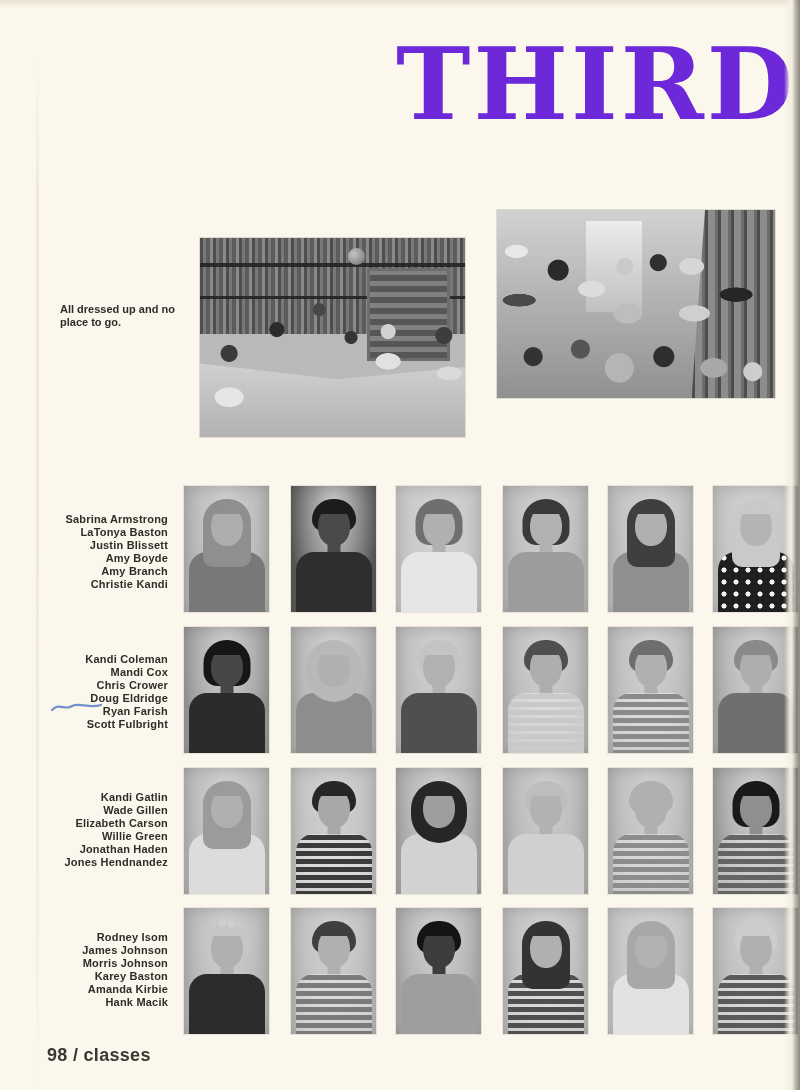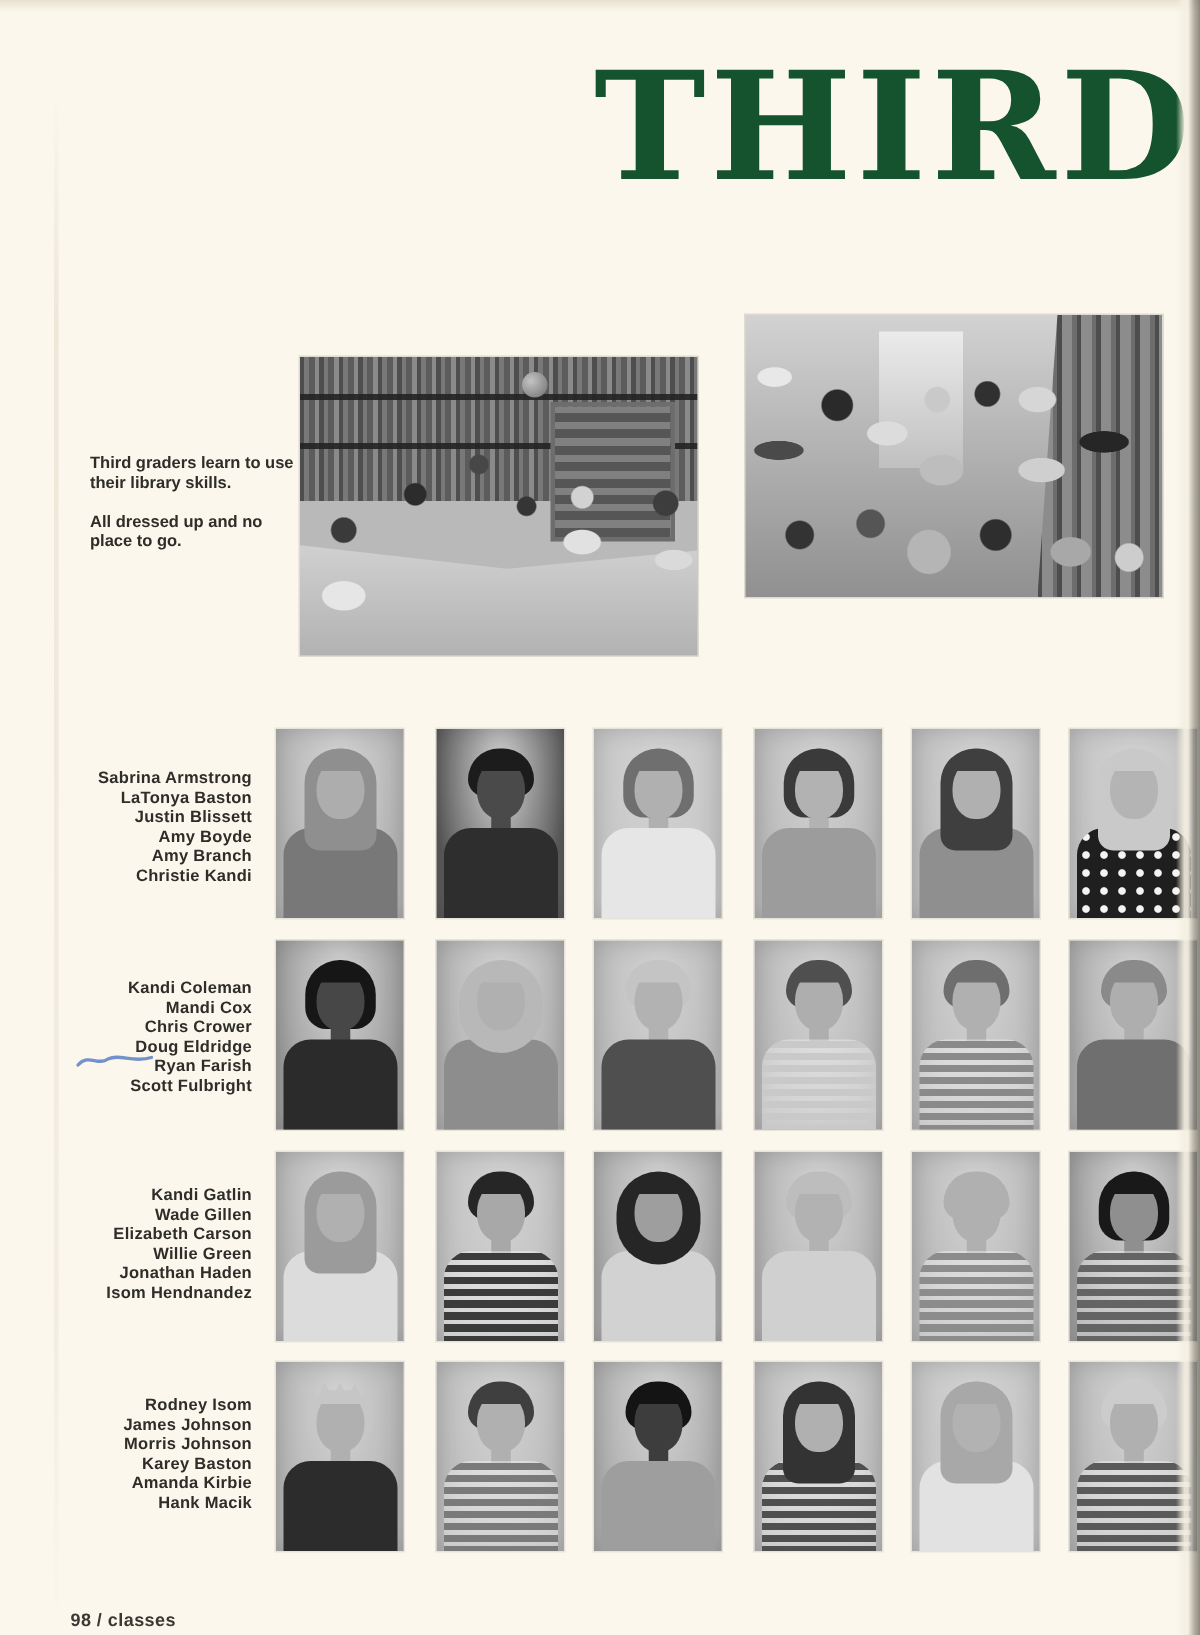--- a/index.html
+++ b/index.html
@@ -16,7 +16,7 @@
 
   
   .headline{position:absolute;left:396px;top:34px;font-family:"DejaVu Serif","Liberation Serif",serif;
-    font-weight:bold;font-size:100px;line-height:1.0;letter-spacing:3px;color:#14532d;}
+    font-weight:bold;font-size:100px;line-height:1.0;letter-spacing:3px;color:#6d28d9;}
 
   
   .caption{position:absolute;left:60px;top:303px;width:138px;color:#2e2d29;

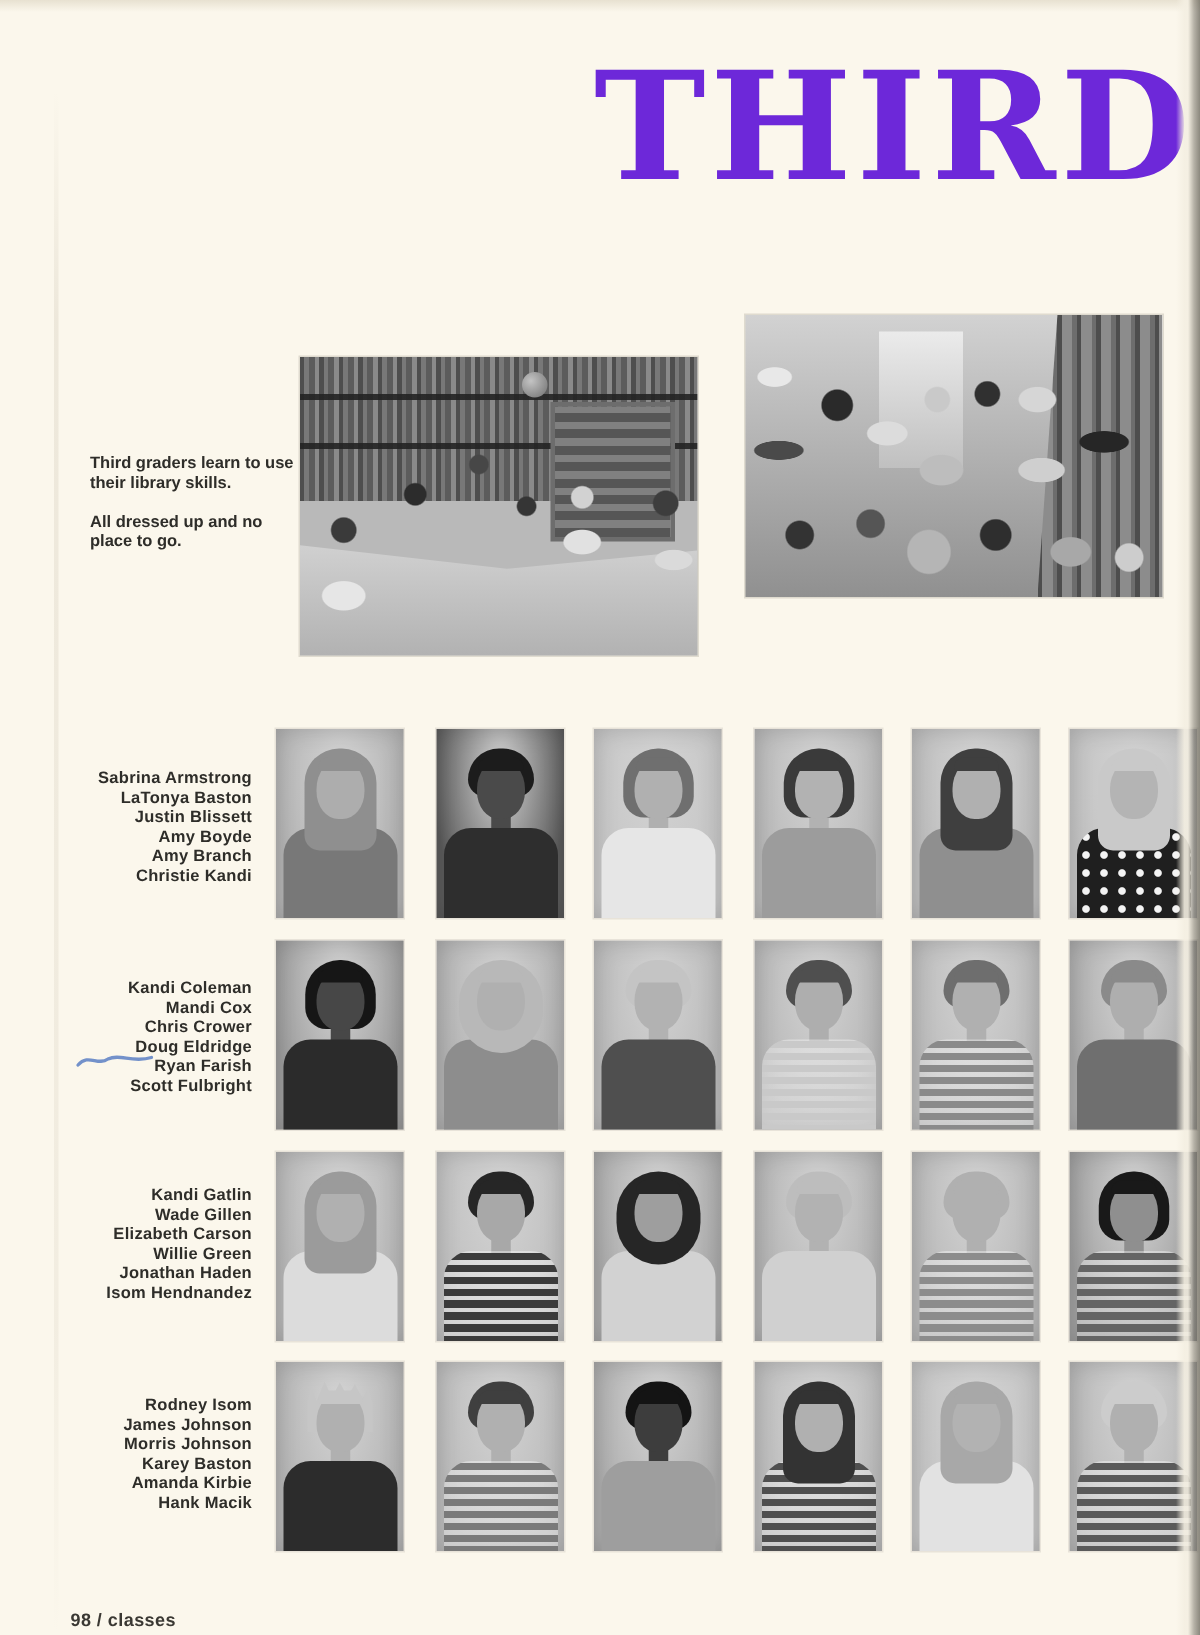--- a/index.html
+++ b/index.html
@@ -109,7 +109,6 @@
   <h1 class="headline" style="margin:0;">THIRD</h1>
 
   <div class="caption">
-    <p>Third graders learn to use their library skills.</p>
     <p>All dressed up and no place to go.</p>
   </div>
 

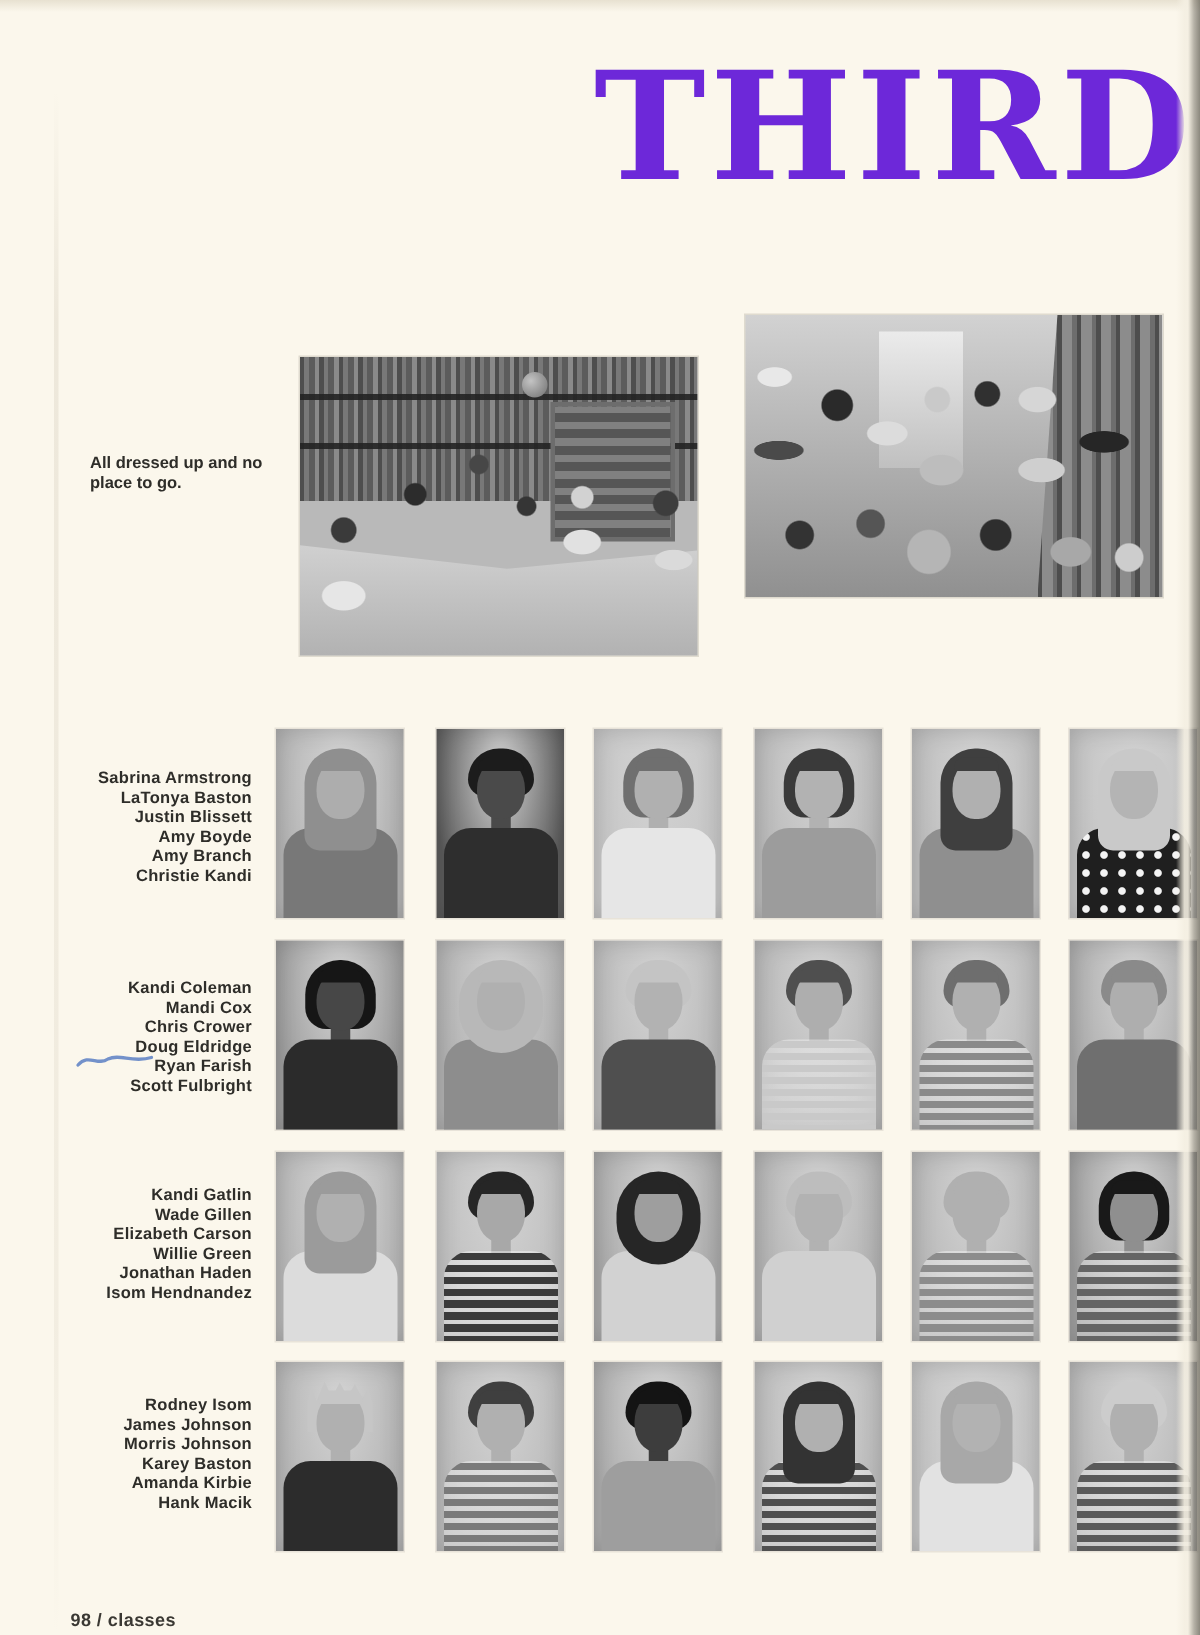--- a/index.html
+++ b/index.html
@@ -233,7 +233,7 @@
         <div class="name-line">Elizabeth Carson</div>
         <div class="name-line">Willie Green</div>
         <div class="name-line">Jonathan Haden</div>
-        <div class="name-line">Isom Hendnandez</div>
+        <div class="name-line">Jones Hendnandez</div>
       </div>
       <div class="portrait long" title="Kandi Gatlin" style="left: 184px; top: 768px; --bd: #b5b5b5;">
         <div class="neck" style="background: rgb(176, 176, 176);"></div>

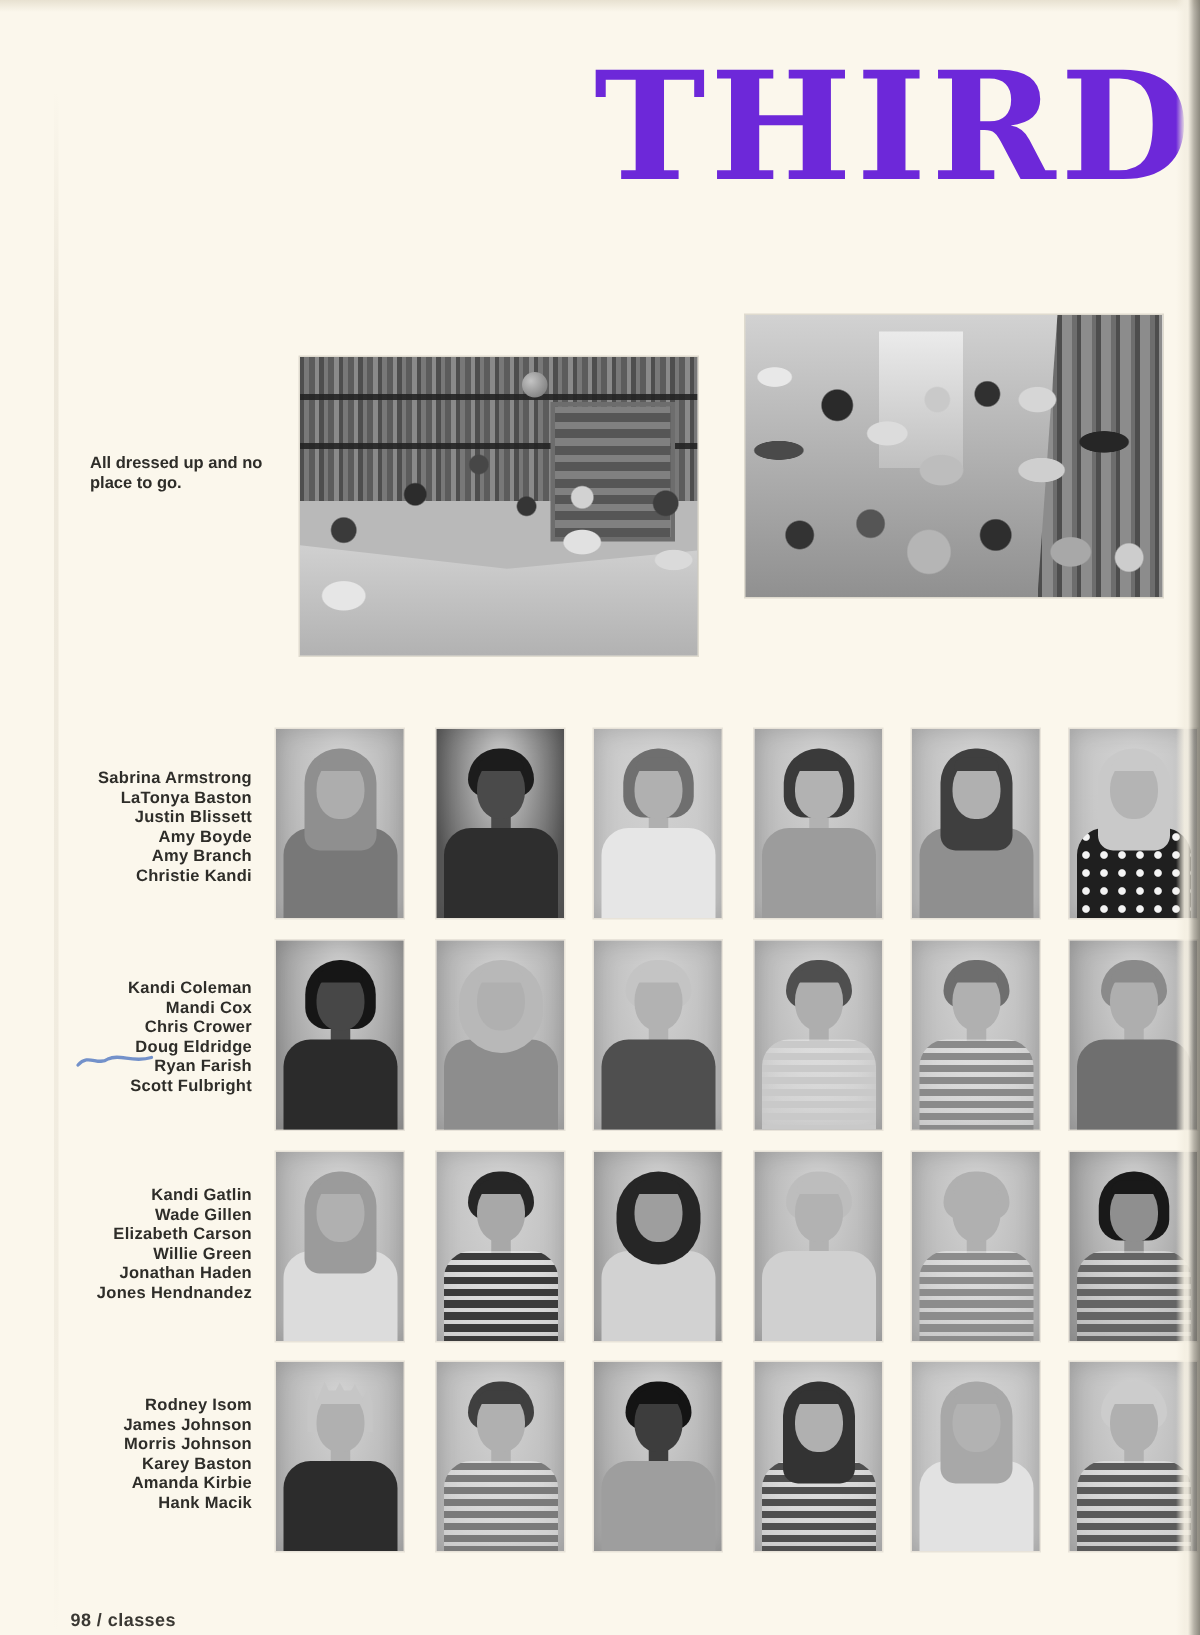--- a/index.html
+++ b/index.html
@@ -96,7 +96,7 @@
   .portrait .shoulders{position:absolute;left:50%;top:66px;width:76px;height:62px;transform:translateX(-50%);
     border-radius:18px 18px 0 0;z-index:3;}
 
-  .footer{position:absolute;left:47px;top:1045px;font-size:12px;font-weight:bold;color:#3a3833;letter-spacing:.3px;margin-top:28px;}
+  .footer{position:absolute;left:47px;top:1045px;font-size:18px;font-weight:bold;color:#3a3833;letter-spacing:.3px;}
 </style>
 </head>
 <body>

